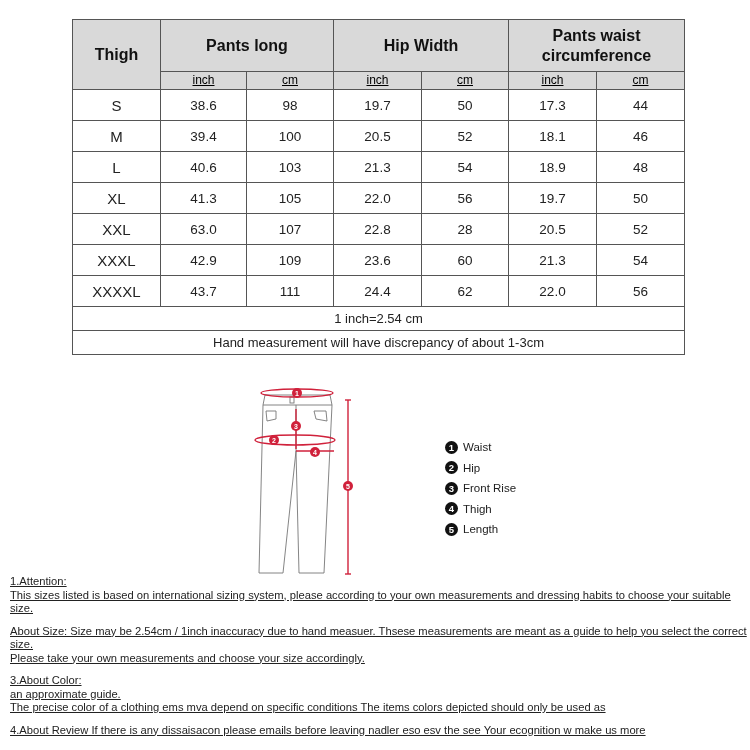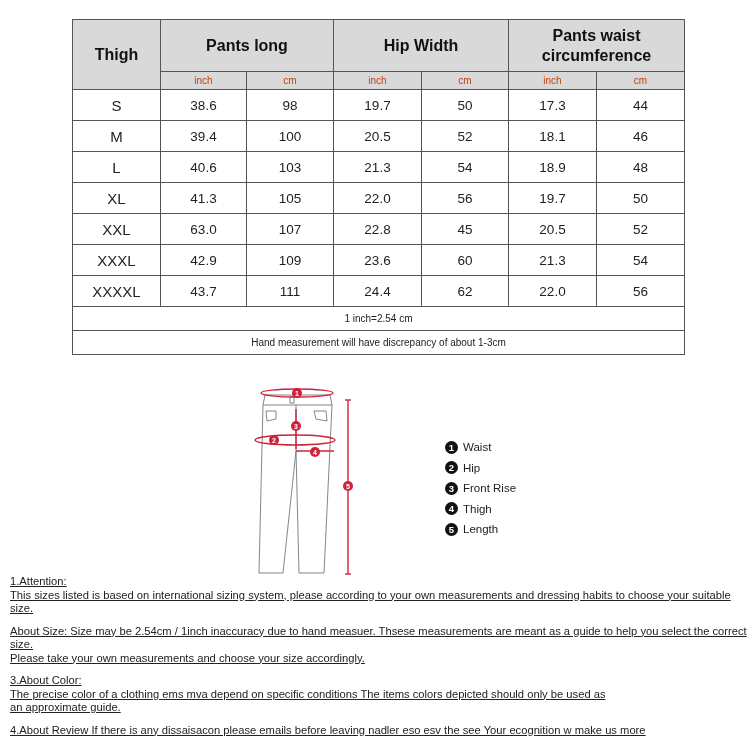--- a/index.html
+++ b/index.html
@@ -11,7 +11,7 @@
                 padding: 0; font-weight: normal; }
   .size-table th.hdr { background: #d9d9d9; font-weight: bold; font-size: 16px;
                 color: #111; height: 51px; line-height: 20px; }
-  .size-table th.unit { background: #d9d9d9; font-size: 10px; height: 17px; line-height: 17px; color:#c2410c; }
+  .size-table th.unit { background: #d9d9d9; font-size: 12px; height: 17px; line-height: 17px; color:#000000;text-decoration:underline; }
   .size-table td.cell { font-size: 13.5px; height: 30px; color: #222; }
   .size-table td.size { font-size: 15px; }
   .size-table td.note { height: 23px; font-size: 10px; text-align: center; }

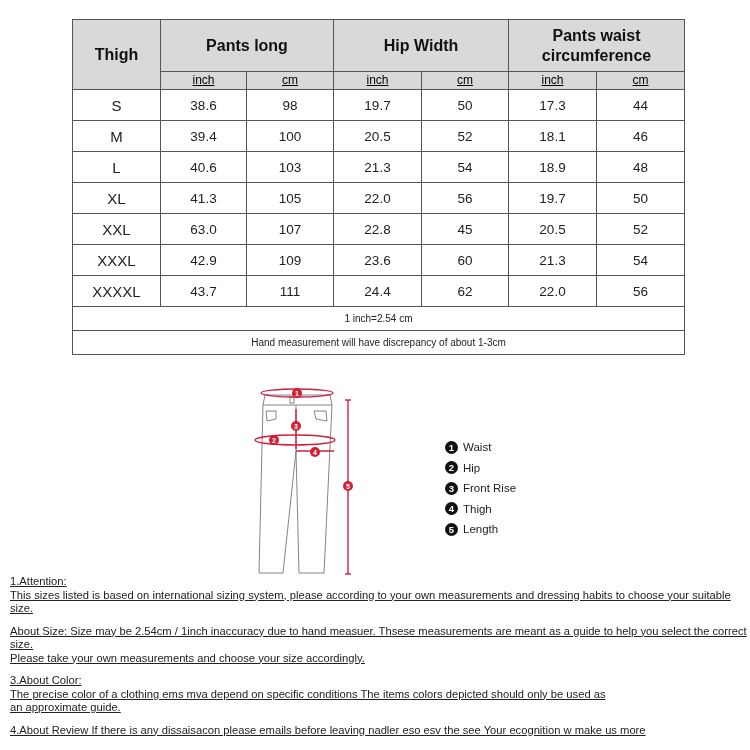--- a/index.html
+++ b/index.html
@@ -97,7 +97,7 @@
         <td class="cell">63.0</td>
         <td class="cell">107</td>
         <td class="cell">22.8</td>
-        <td class="cell">45</td>
+        <td class="cell">28</td>
         <td class="cell">20.5</td>
         <td class="cell">52</td>
       </tr>

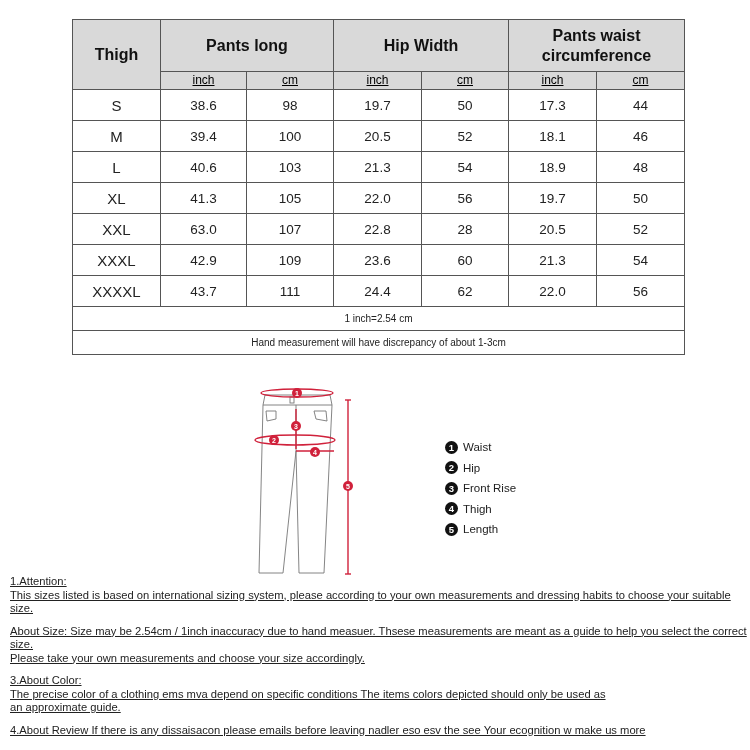--- a/index.html
+++ b/index.html
@@ -14,7 +14,7 @@
   .size-table th.unit { background: #d9d9d9; font-size: 12px; height: 17px; line-height: 17px; color:#000000;text-decoration:underline; }
   .size-table td.cell { font-size: 13.5px; height: 30px; color: #222; }
   .size-table td.size { font-size: 15px; }
-  .size-table td.note { height: 23px; font-size: 10px; text-align: center; }
+  .size-table td.note { height: 23px; font-size: 13px; text-align: center; }
   .diagram { position: absolute; left: 250px; top: 383px; width: 115px; height: 195px; }
   .legend { position: absolute; left: 445px; top: 437px; }
   .legend-item { display: flex; align-items: center; height: 20.5px; font-size: 11.5px; color:#222; }

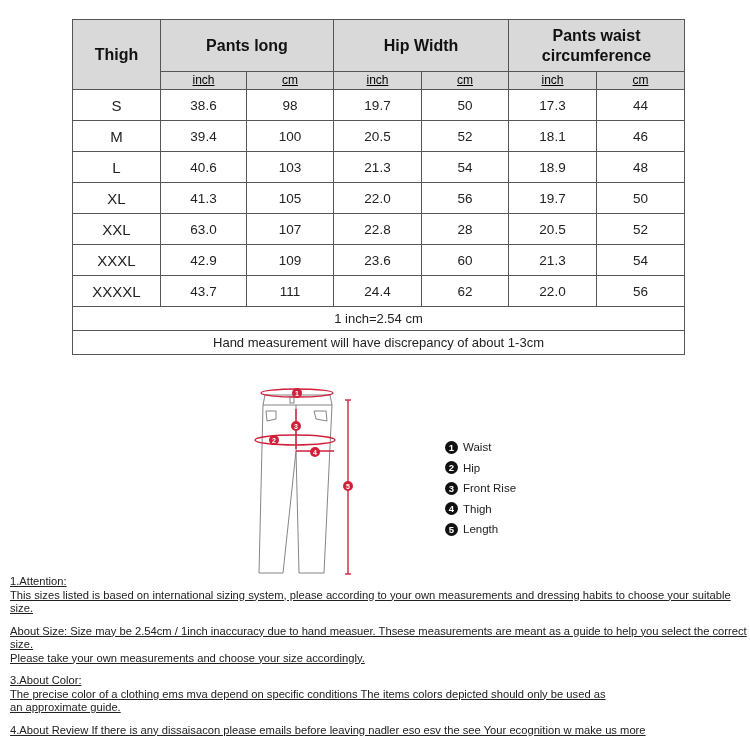--- a/index.html
+++ b/index.html
@@ -200,8 +200,8 @@
   </div>
   <div class="note-block">
     <p>3.About Color:</p>
+    <p>an approximate guide.</p>
     <p>The precise color of a clothing ems mva depend on specific conditions The items colors depicted should only be used as</p>
-    <p>an approximate guide.</p>
   </div>
   <div class="note-block">
     <p>4.About Review If there is any dissaisacon please emails before leaving nadler eso esv the see Your ecognition w make us more</p>

